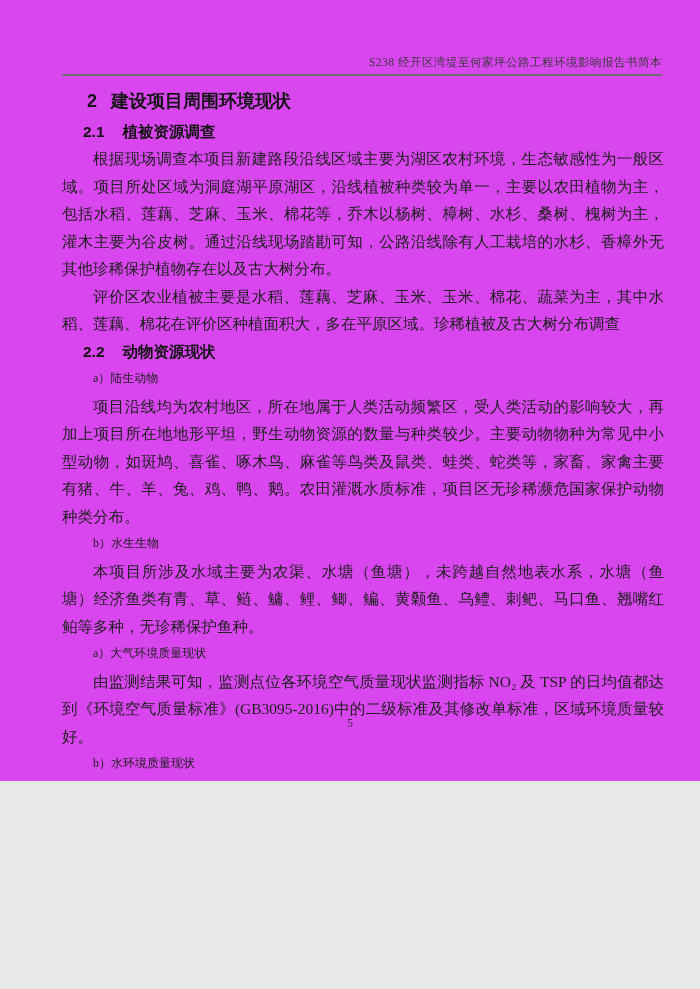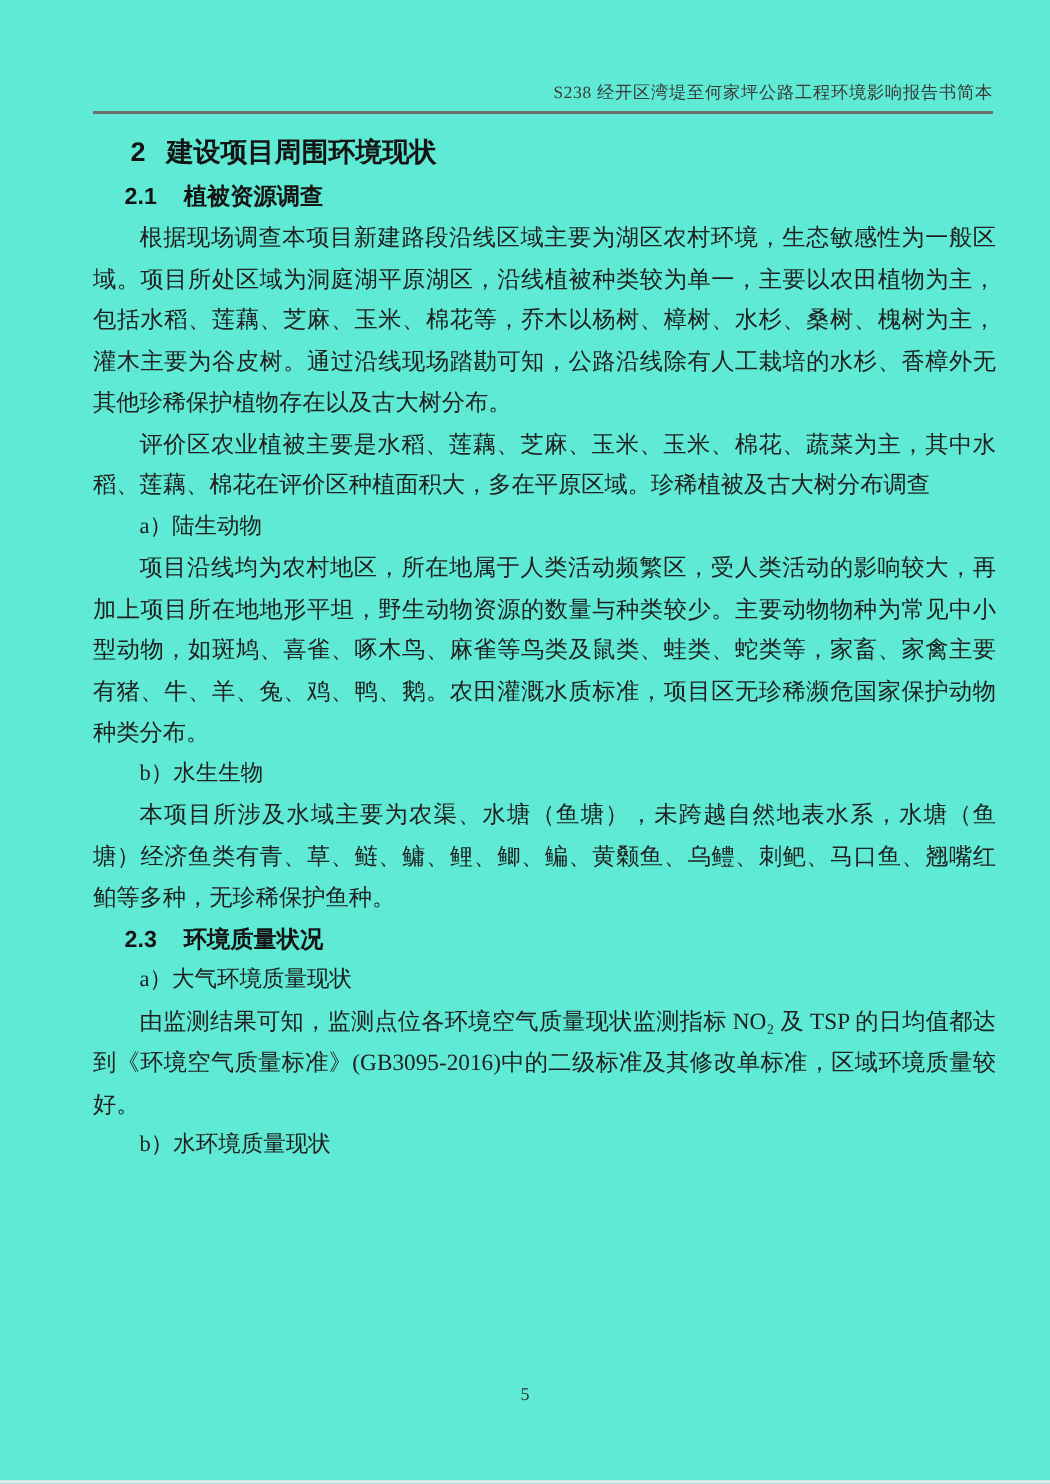--- a/index.html
+++ b/index.html
@@ -6,9 +6,9 @@
   .page {
     position: relative;
     width: 700px;
-    height: 987px;
+    height: 781px;
     margin: 0 auto;
-    background: #5eead4;
+    background: #d946ef;
     font-family: "Liberation Serif", "DejaVu Serif", serif;
     color: #212121;
     overflow: hidden;

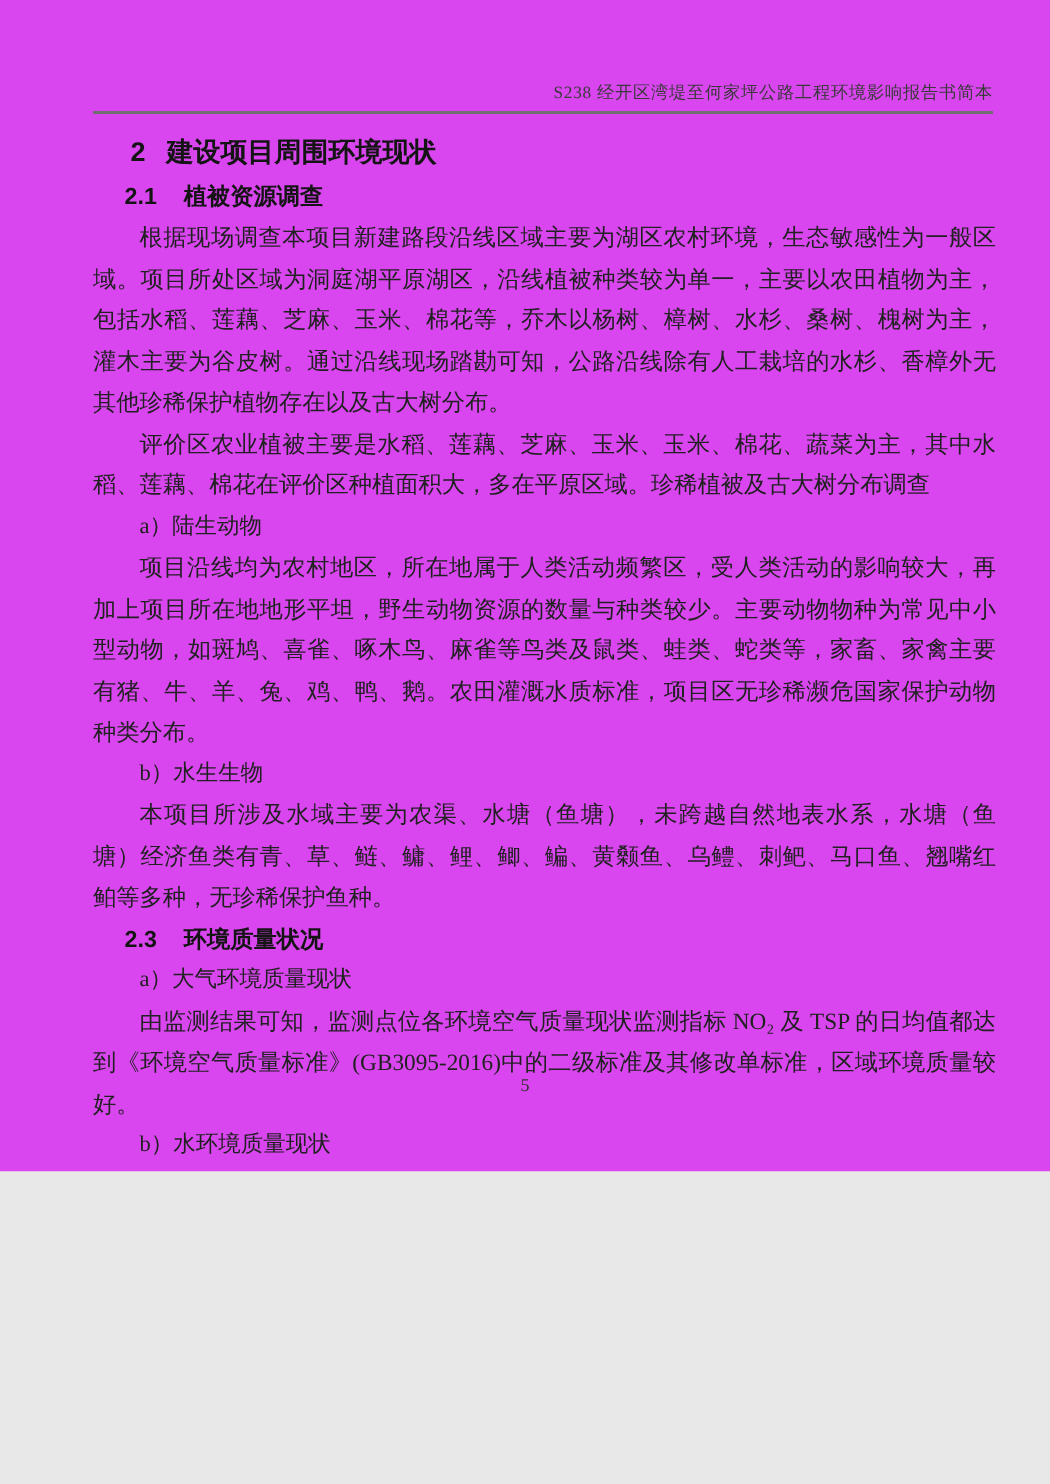--- a/index.html
+++ b/index.html
@@ -106,6 +106,9 @@
 
     <p class="para">评价区农业植被主要是水稻、莲藕、芝麻、玉米、玉米、棉花、蔬菜为主，其中水稻、莲藕、棉花在评价区种植面积大，多在平原区域。珍稀植被及古大树分布调查</p>
 
+    <h2 class="sec-h2">
+      <span class="sec-num">2.2</span><span>动物资源现状</span>
+    </h2>
 
     <p class="subhead">a）陆生动物</p>
 

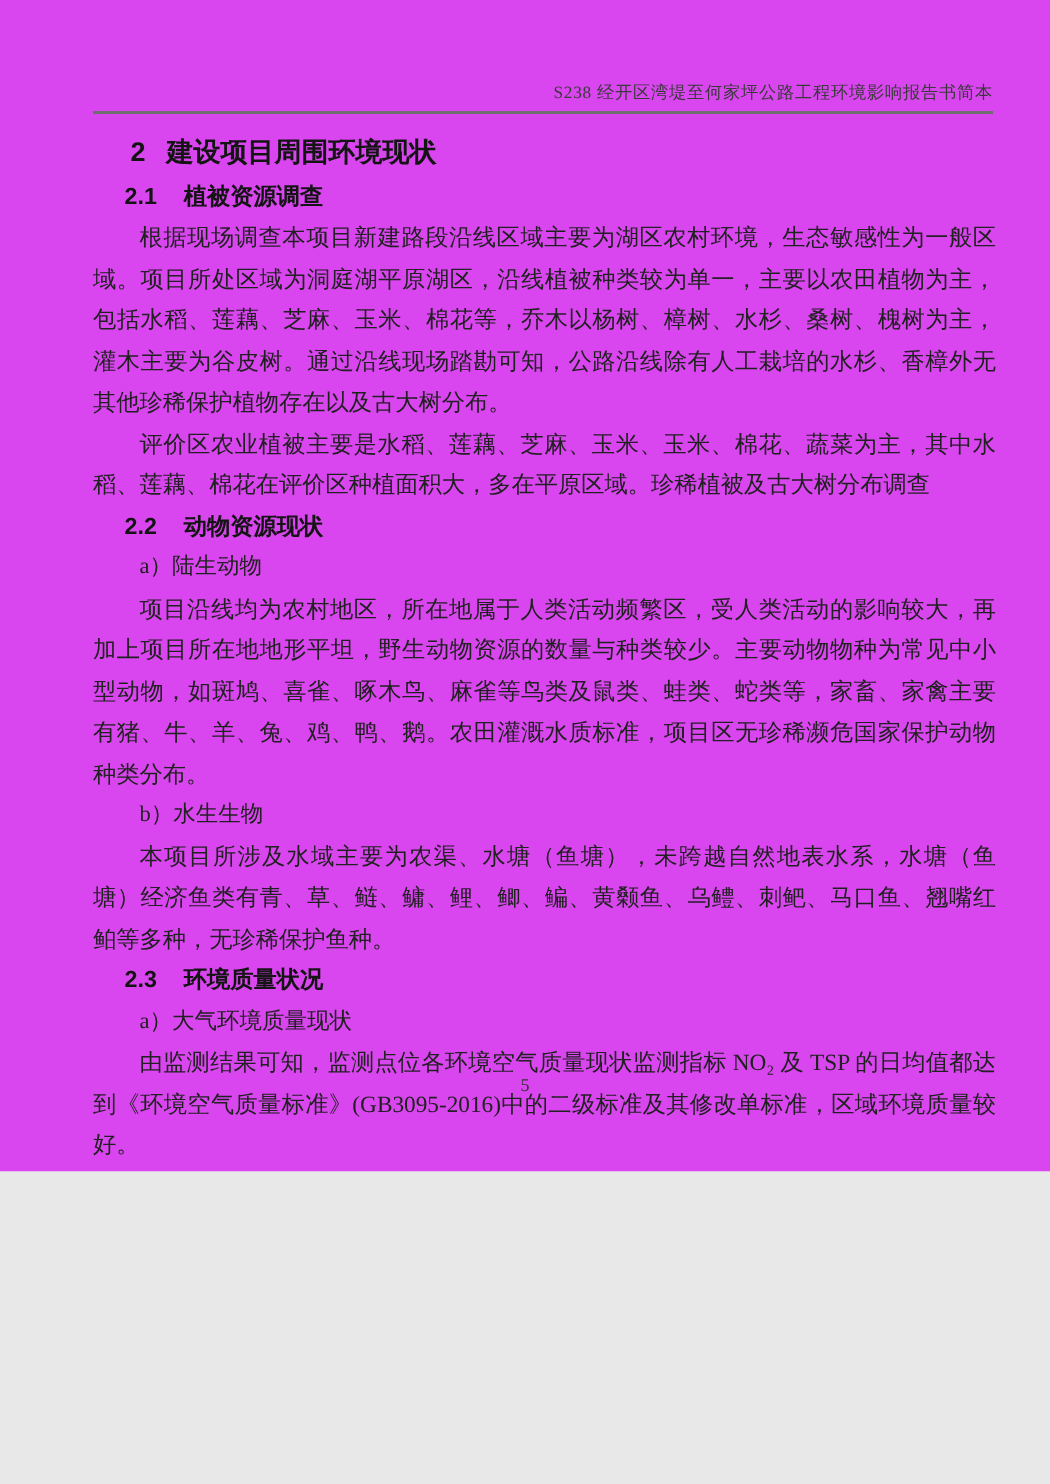--- a/index.html
+++ b/index.html
@@ -68,7 +68,7 @@
     font-family: Liberation Serif, serif;
   }
   .subhead {
-    font-size: 15px;
+    font-size: 12px;
     line-height: 27.5px;
     margin: 0;
     text-indent: 31px;

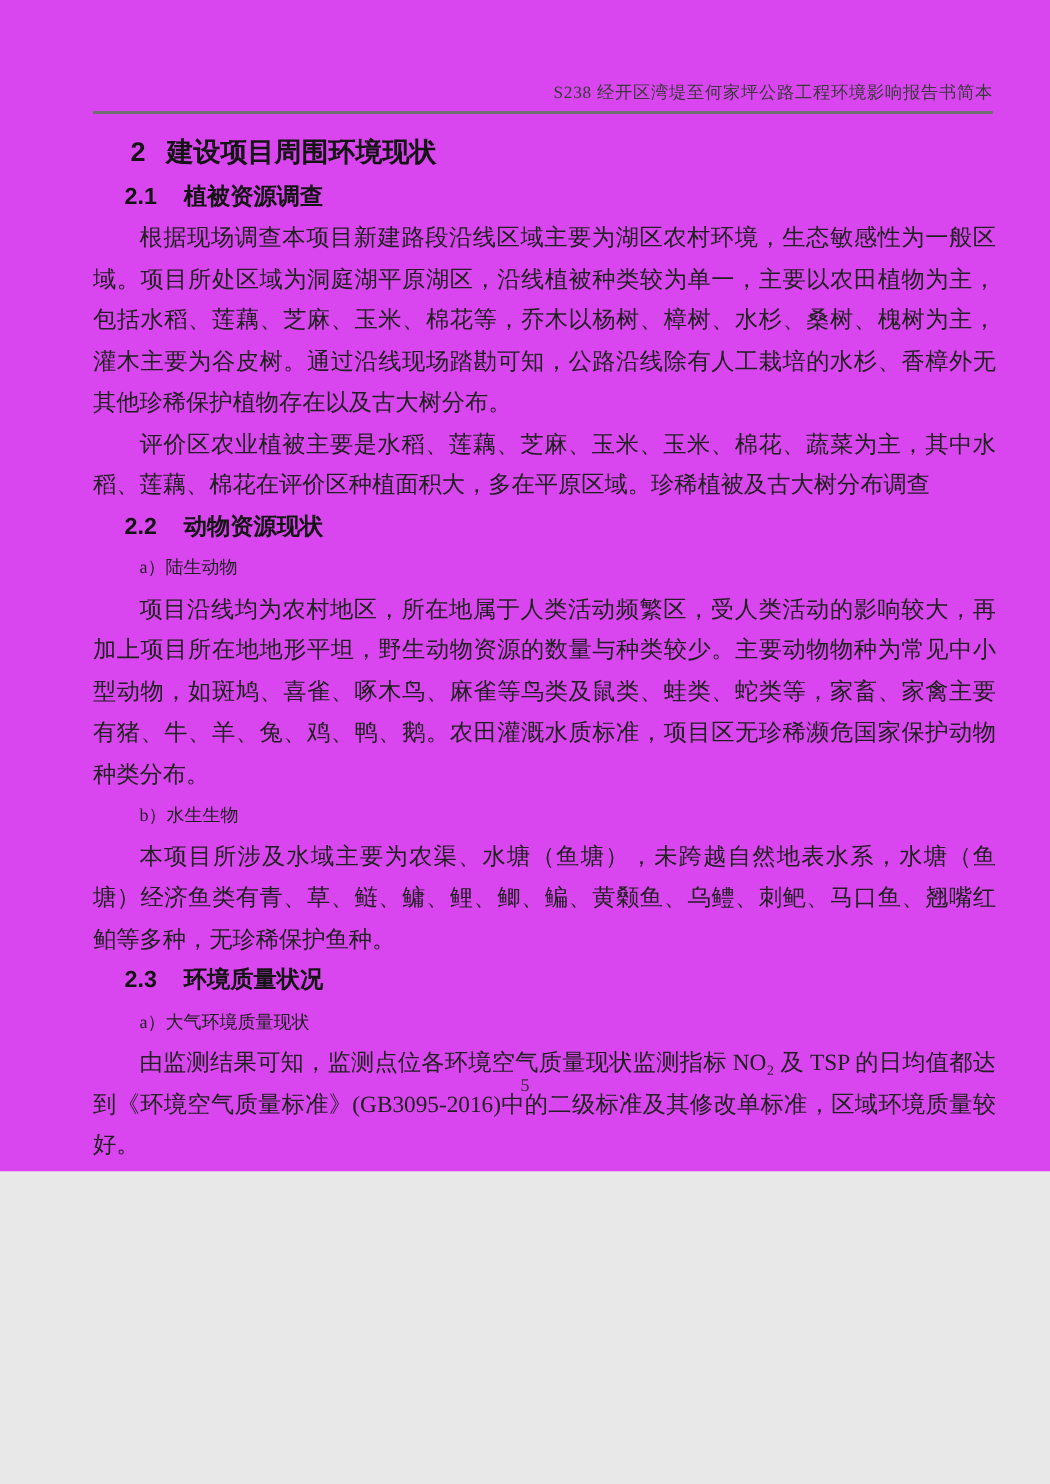--- a/index.html
+++ b/index.html
@@ -118,9 +118,6 @@
 
     <p class="para">本项目所涉及水域主要为农渠、水塘（鱼塘），未跨越自然地表水系，水塘（鱼塘）经济鱼类有青、草、鲢、鳙、鲤、鲫、鳊、黄颡鱼、乌鳢、刺鲃、马口鱼、翘嘴红鲌等多种，无珍稀保护鱼种。</p>
 
-    <h2 class="sec-h2">
-      <span class="sec-num">2.3</span><span>环境质量状况</span>
-    </h2>
 
     <p class="subhead">a）大气环境质量现状</p>
 

